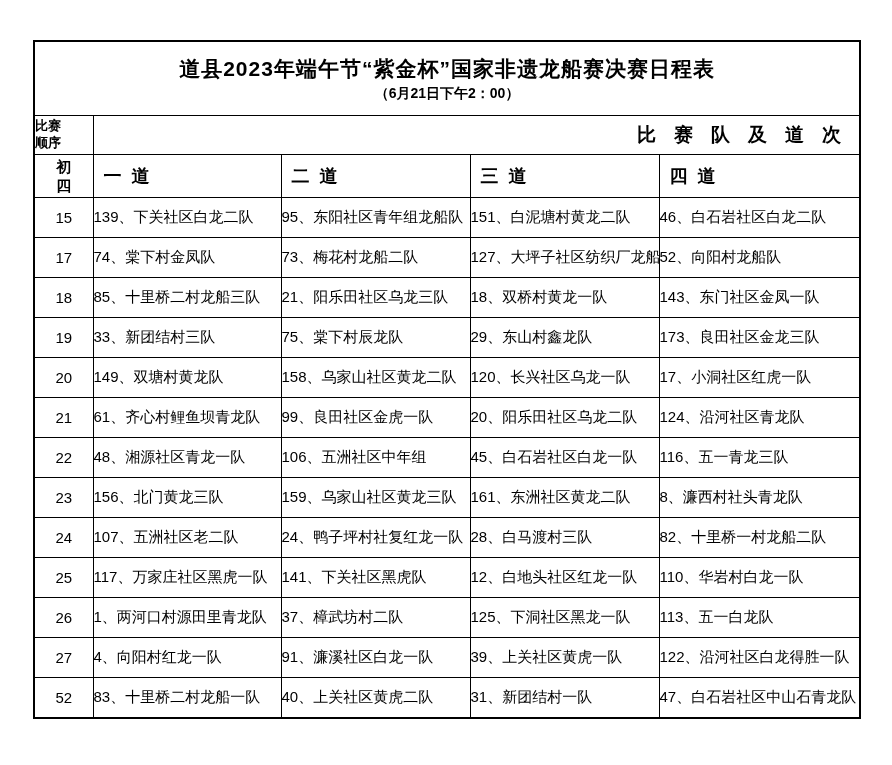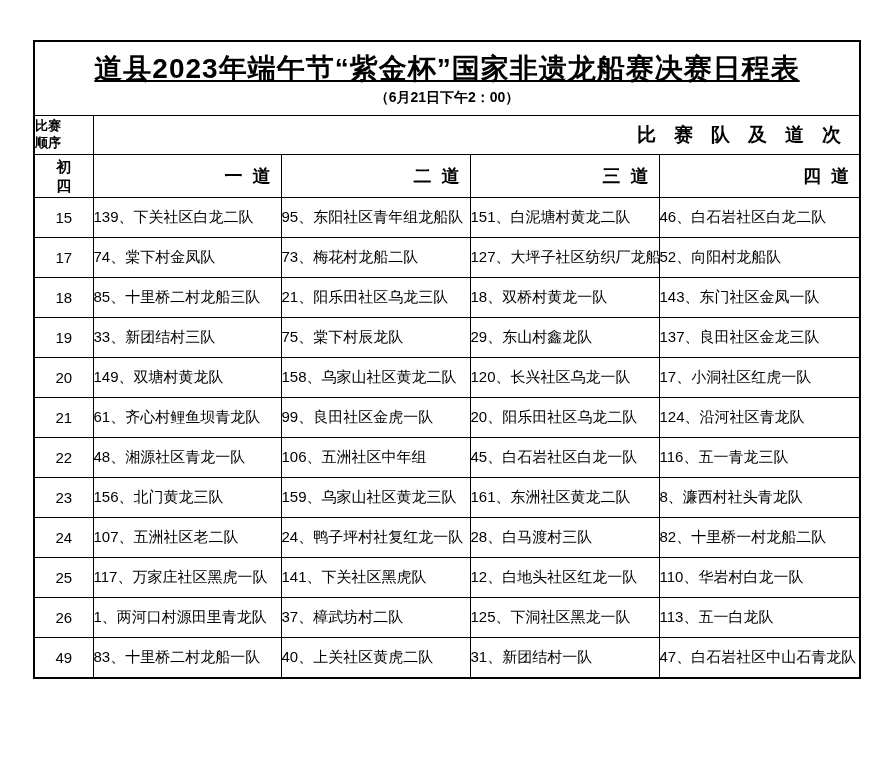--- a/index.html
+++ b/index.html
@@ -38,11 +38,10 @@
     border-bottom: 1px solid #000;
   }
   .title-line1 {
-    font-size: 28px;
+    font-size: 21px;
     font-weight: bold;
     letter-spacing: 1px;
     line-height: 1.2;
-    text-decoration: underline;
   }
   .title-line2 {
     font-size: 14px;

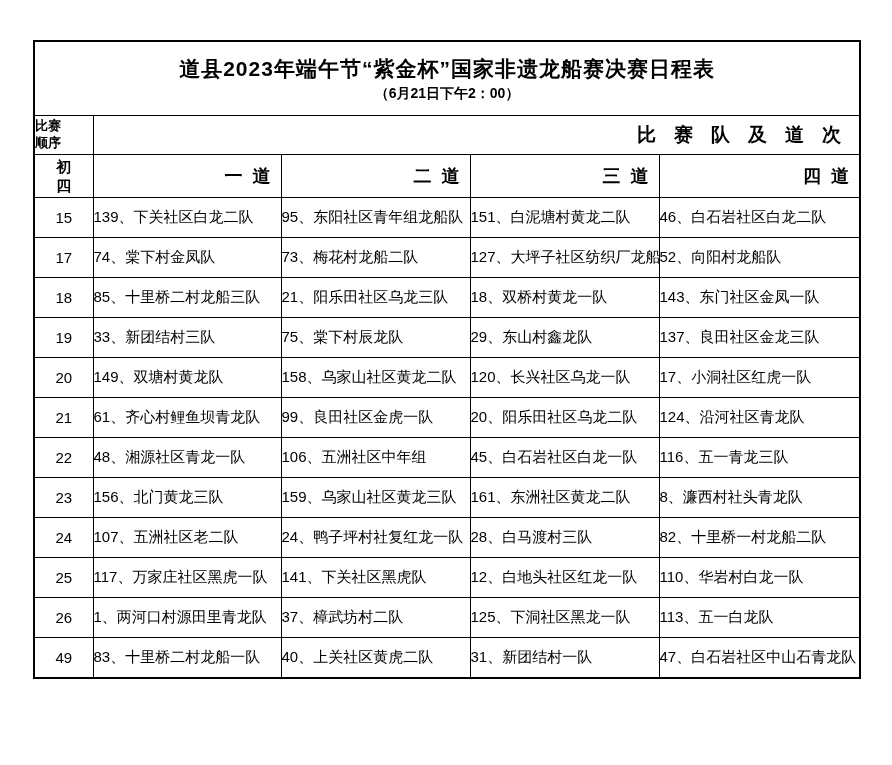--- a/index.html
+++ b/index.html
@@ -73,7 +73,7 @@
   }
   td.lane-header-cell {
     height: 42px;
-    text-align: right;
+    text-align: left;
     font-size: 18px;
     font-weight: bold;
     letter-spacing: 10px;

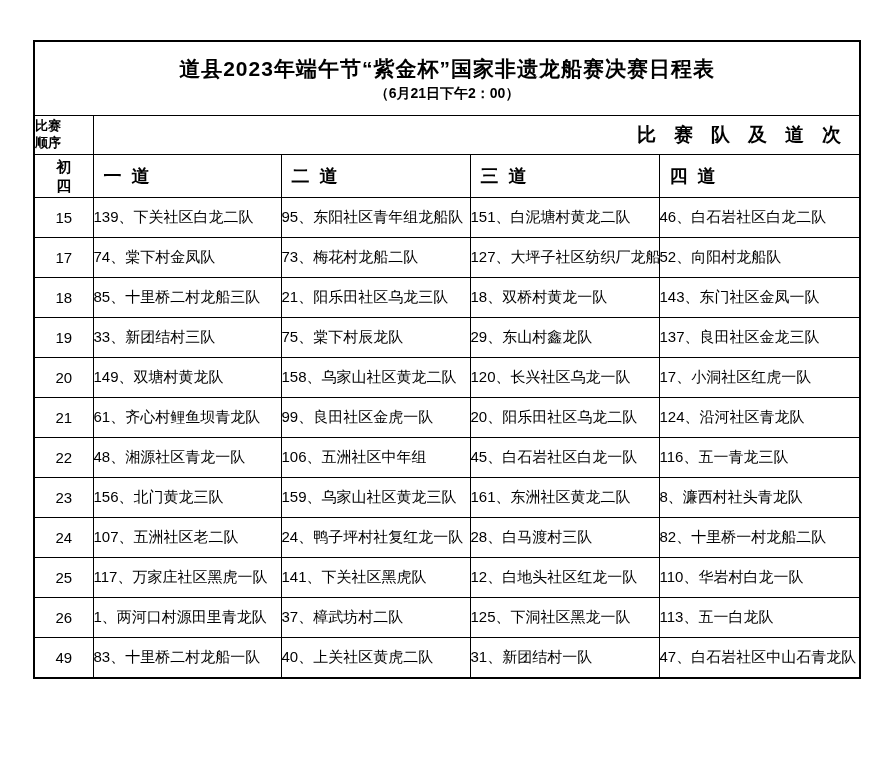--- a/index.html
+++ b/index.html
@@ -156,7 +156,7 @@
         <td class="team-cell">33、新团结村三队</td>
         <td class="team-cell">75、棠下村辰龙队</td>
         <td class="team-cell">29、东山村鑫龙队</td>
-        <td class="team-cell">137、良田社区金龙三队</td>
+        <td class="team-cell">173、良田社区金龙三队</td>
       </tr>
       <tr class="data-row">
         <td class="seq-cell">20</td>

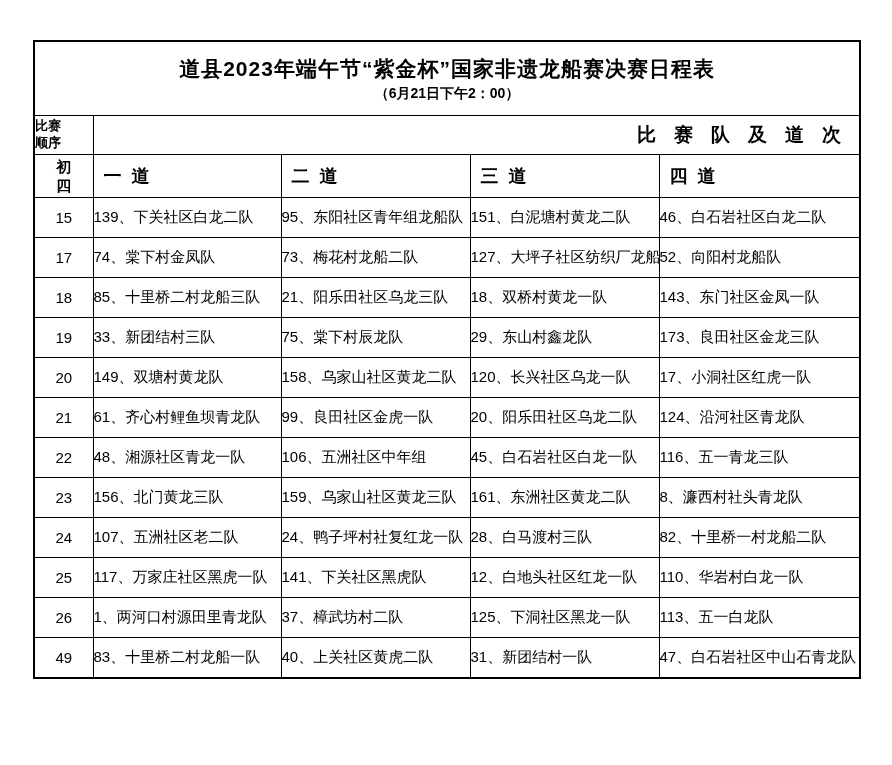--- a/index.html
+++ b/index.html
@@ -208,6 +208,13 @@
         <td class="team-cell">113、五一白龙队</td>
       </tr>
       <tr class="data-row">
+        <td class="seq-cell">27</td>
+        <td class="team-cell">4、向阳村红龙一队</td>
+        <td class="team-cell">91、濂溪社区白龙一队</td>
+        <td class="team-cell">39、上关社区黄虎一队</td>
+        <td class="team-cell">122、沿河社区白龙得胜一队</td>
+      </tr>
+      <tr class="data-row">
         <td class="seq-cell">49</td>
         <td class="team-cell">83、十里桥二村龙船一队</td>
         <td class="team-cell">40、上关社区黄虎二队</td>

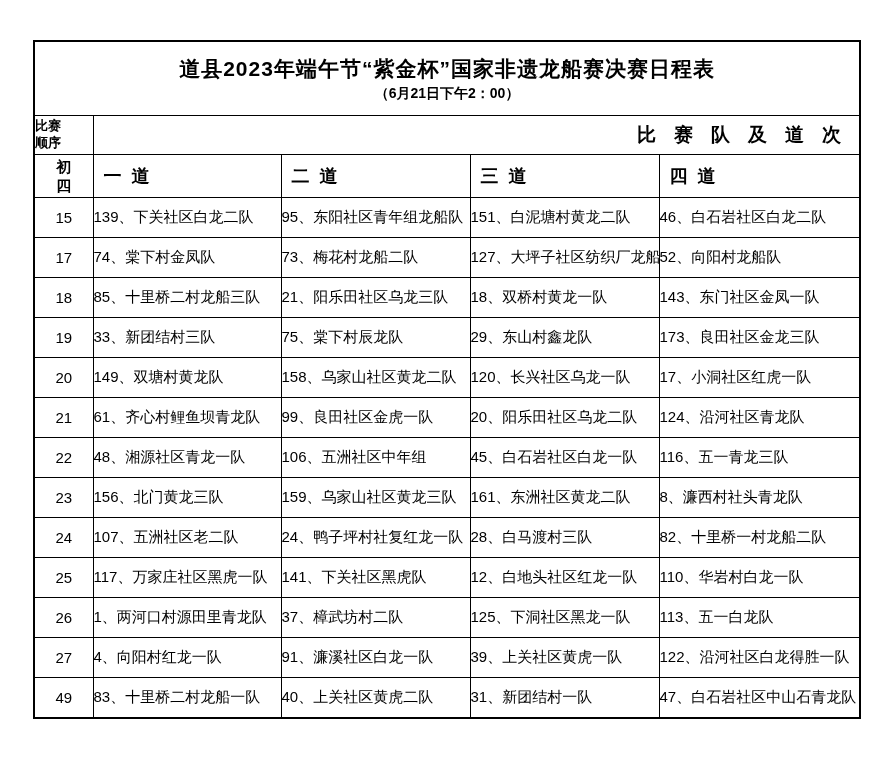--- a/index.html
+++ b/index.html
@@ -215,7 +215,7 @@
         <td class="team-cell">122、沿河社区白龙得胜一队</td>
       </tr>
       <tr class="data-row">
-        <td class="seq-cell">49</td>
+        <td class="seq-cell">52</td>
         <td class="team-cell">83、十里桥二村龙船一队</td>
         <td class="team-cell">40、上关社区黄虎二队</td>
         <td class="team-cell">31、新团结村一队</td>

